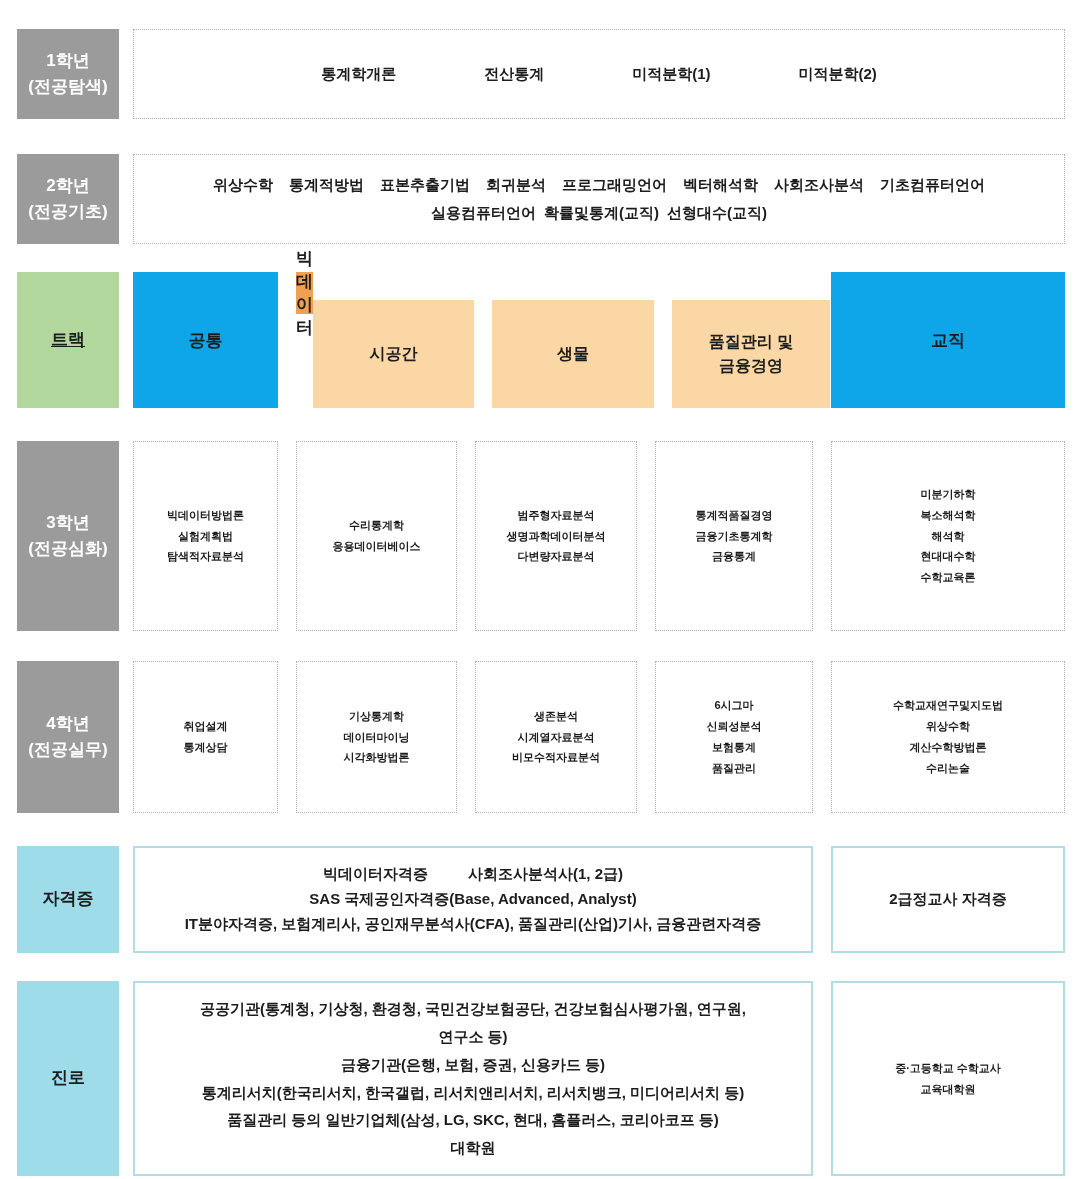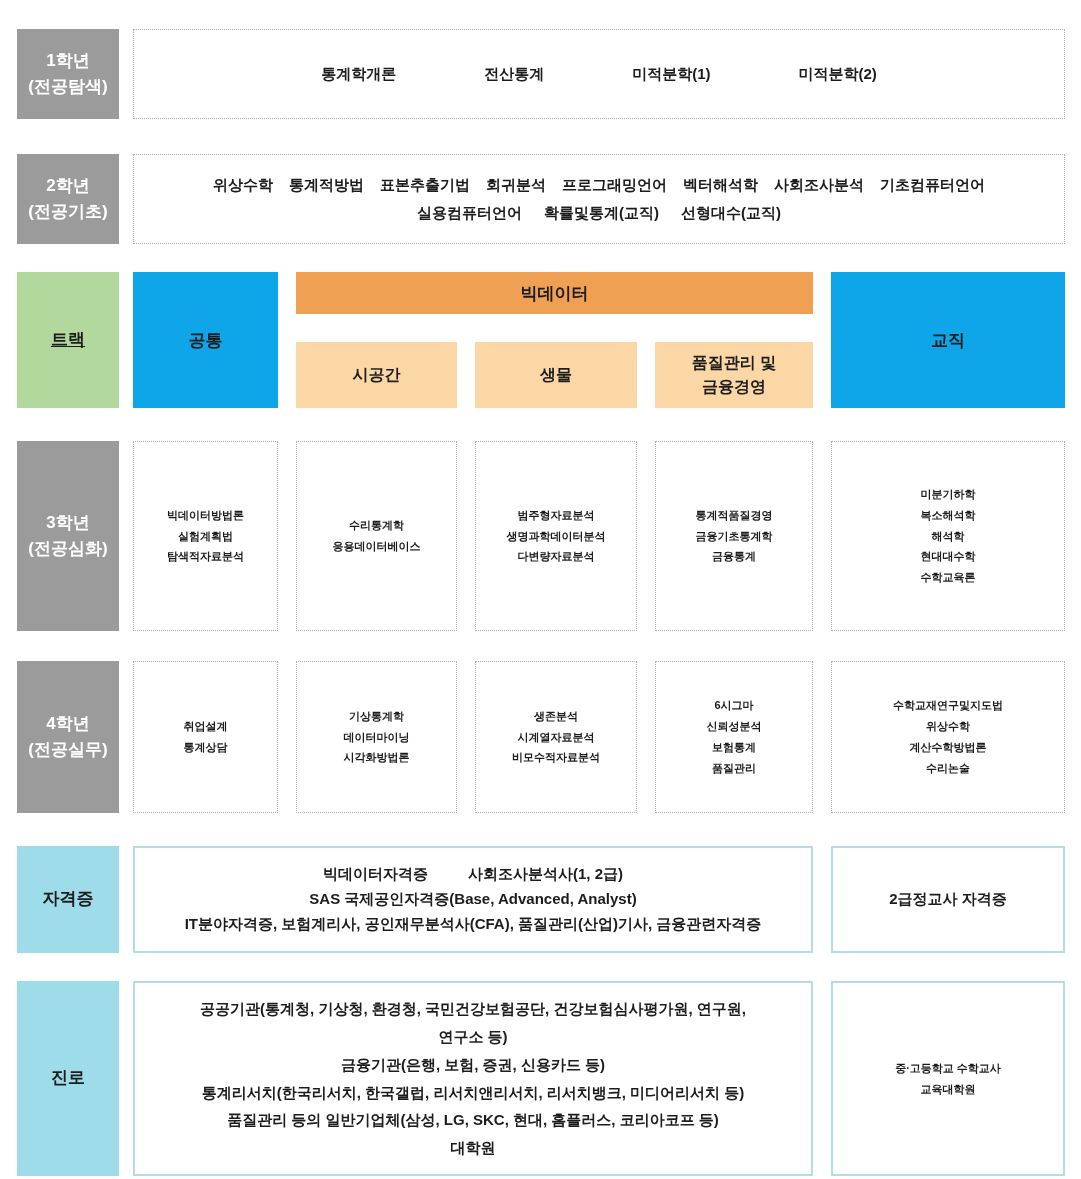--- a/index.html
+++ b/index.html
@@ -38,7 +38,7 @@
   .two-lines{display:flex;flex-direction:column;align-items:center;justify-content:center;height:100%;gap:9px;}
   .inline-list{display:flex;justify-content:center;}
   .inline-list.g16{gap:16px;}
-  .inline-list.g22{gap:22px;}
+  .inline-list.g22{gap:8px;}
   .inline-list.g40{gap:40px;}
   .inline-list span{font-weight:bold;font-size:15px;}
 

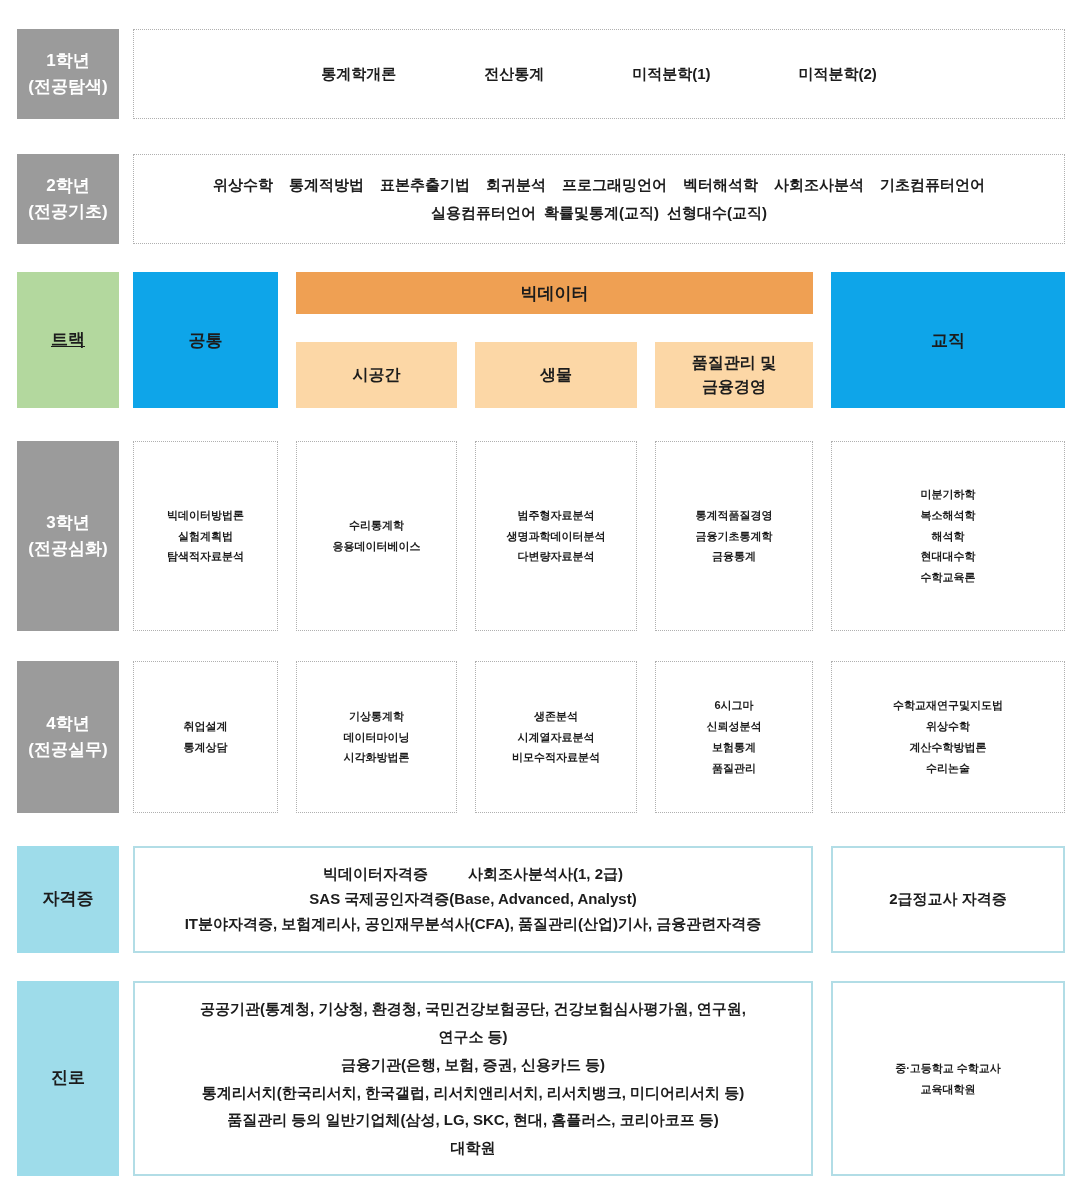--- a/index.html
+++ b/index.html
@@ -44,7 +44,7 @@
 
   
   .track-grid{display:grid;grid-template-columns:145px 161px 162px 158px 234px;column-gap:18px;height:100%;}
-  .bigdata-span{grid-column:2 / span 3;display:flex;flex-direction:column;height:100%;}
+  .bigdata-span{grid-column:2 / span 3;display:flex;flex-direction:row;height:100%;}
   .bigdata-banner{height:42px;background:#efa053;display:flex;align-items:center;justify-content:center;
     font-weight:bold;font-size:17px;}
   .bigdata-subs{margin-top:28px;flex:1;display:grid;grid-template-columns:161px 162px 158px;column-gap:18px;}

